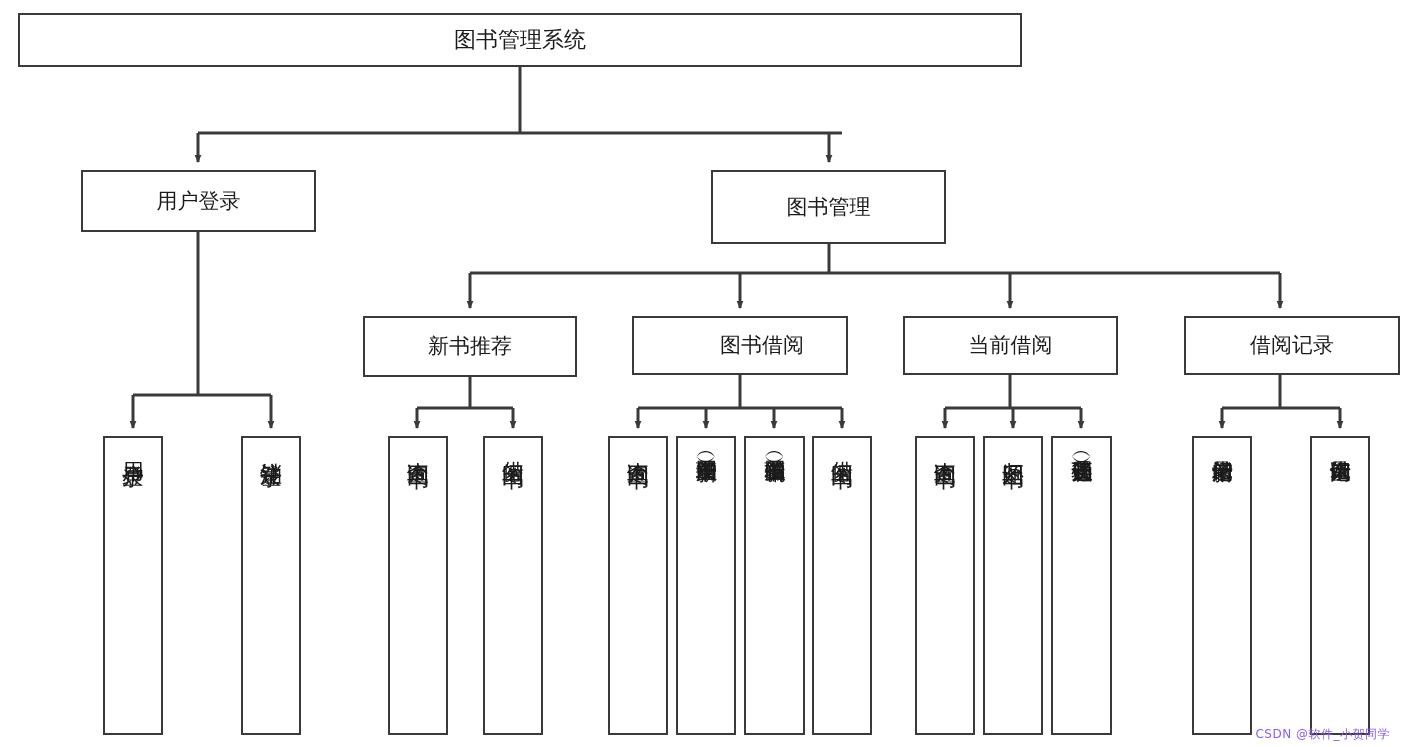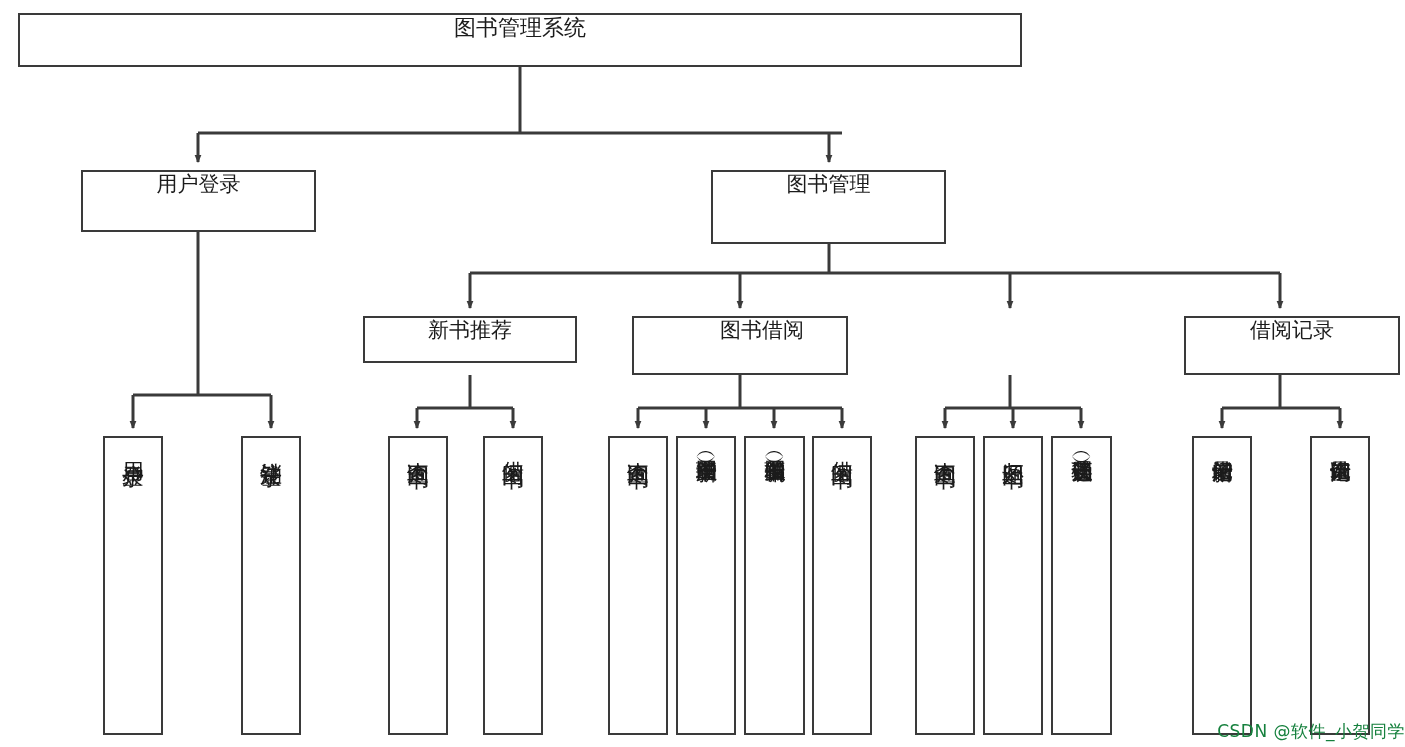--- a/index.html
+++ b/index.html
@@ -32,7 +32,7 @@
     background: #ffffff;
     border: 2px solid #3a3a3a;
     display: flex;
-    align-items: flex-start;
+    align-items: center;
     justify-content: center;
     overflow: hidden;
   }

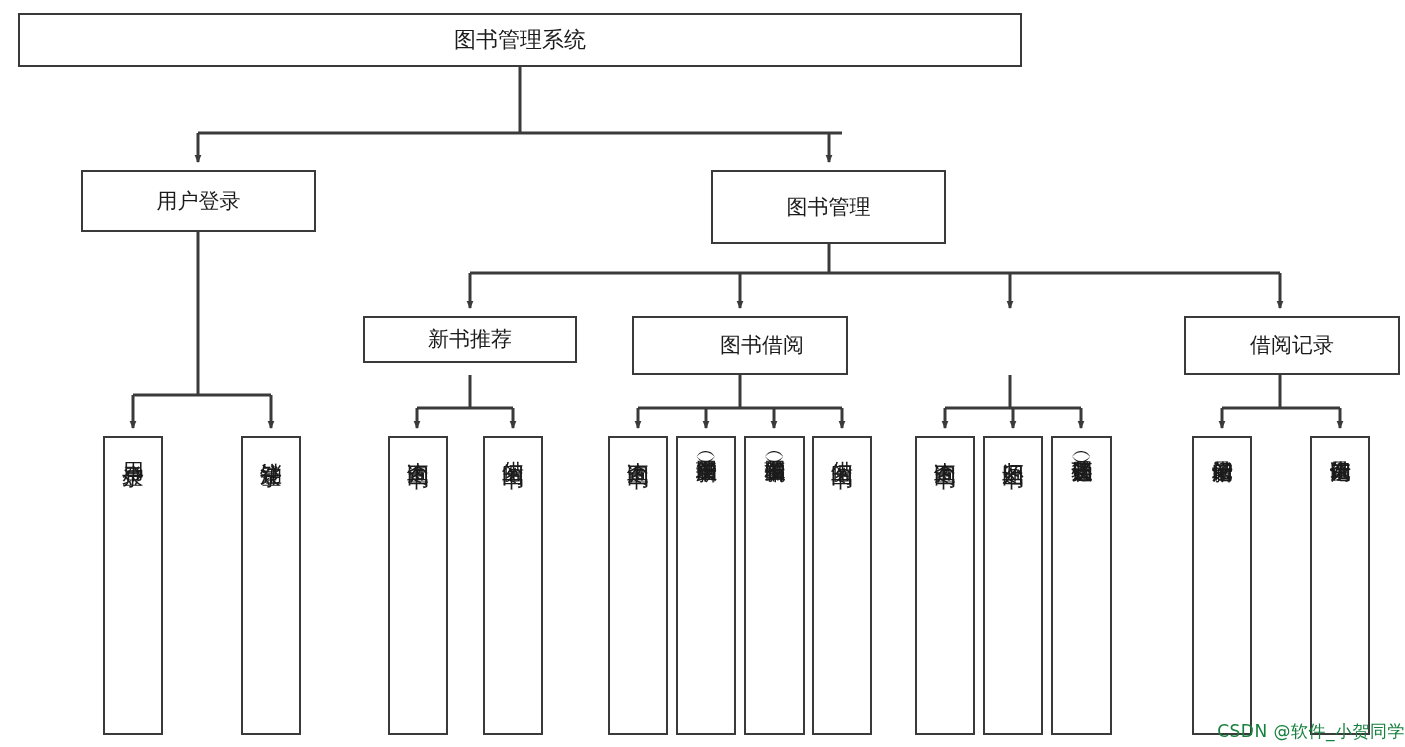--- a/index.html
+++ b/index.html
@@ -143,7 +143,7 @@
     <span class="node-label">图书管理</span>
   </div>
 
-  <div class="node horizontal" style="left:363px; top:316px; width:214px; height:47px;">
+  <div class="node horizontal" style="left:363px; top:316px; width:214px; height:61px;">
     <span class="node-label">新书推荐</span>
   </div>
   <div class="node horizontal" style="left:632px; top:316px; width:216px; height:59px;padding-left:44px;">

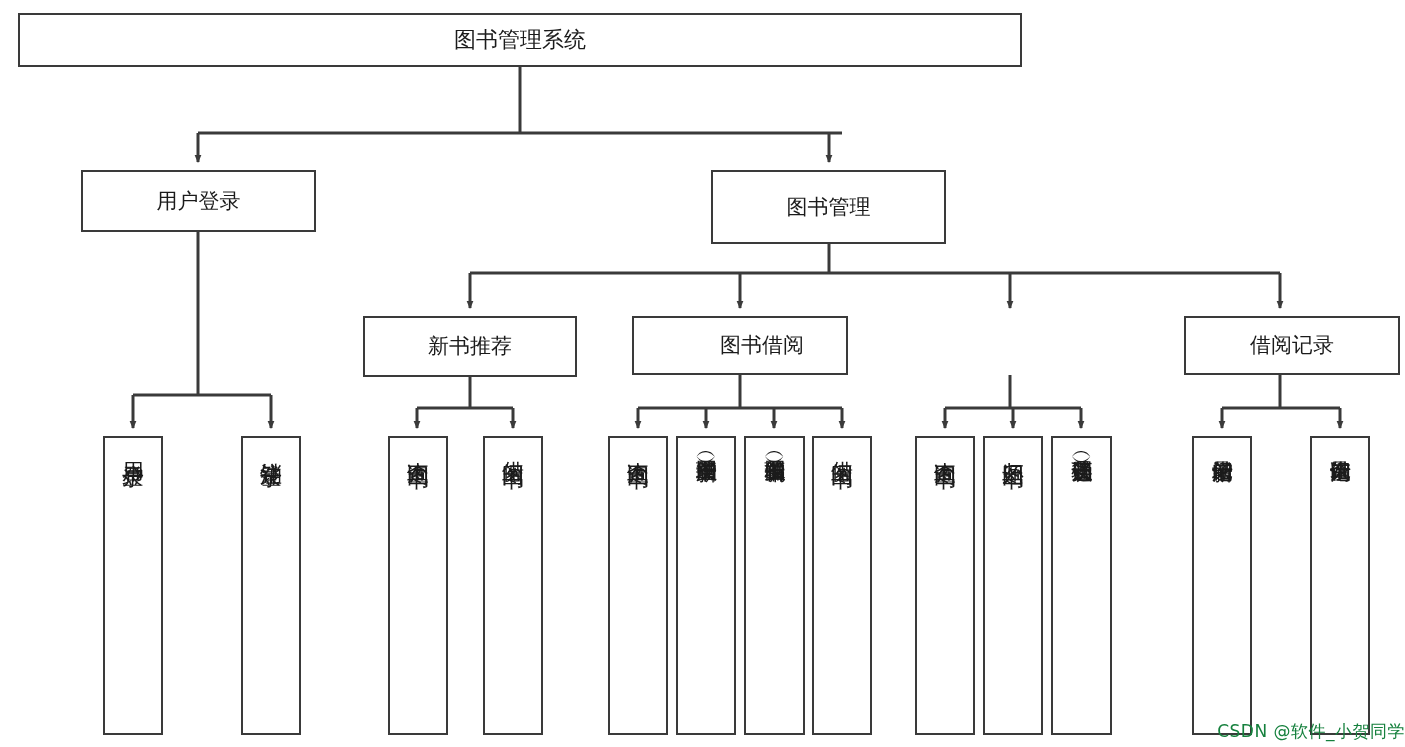--- a/index.html
+++ b/index.html
@@ -149,6 +149,9 @@
   <div class="node horizontal" style="left:632px; top:316px; width:216px; height:59px;padding-left:44px;">
     <span class="node-label">图书借阅</span>
   </div>
+  <div class="node horizontal" style="left:903px; top:316px; width:215px; height:59px;">
+    <span class="node-label">当前借阅</span>
+  </div>
   <div class="node horizontal" style="left:1172px; top:316px; width:216px; height:59px;margin-left:12px;">
     <span class="node-label">借阅记录</span>
   </div>

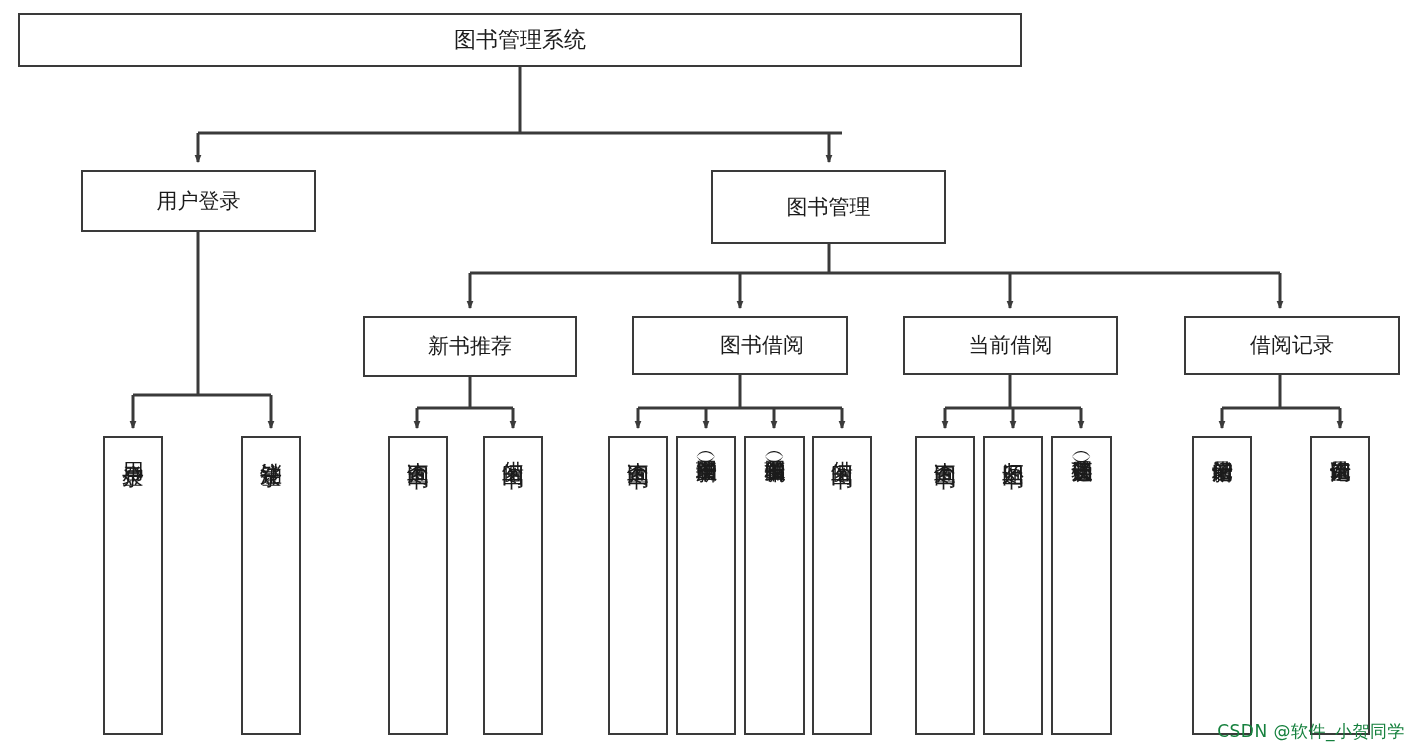--- a/index.html
+++ b/index.html
@@ -67,10 +67,10 @@
   }
   #watermark {
     position: absolute;
-    right: 0;
+    right: 15px;
     bottom: 4px;
-    font-size: 17px;
-    color: #15803d;
+    font-size: 12px;
+    color: #8b5cf6;
     letter-spacing: 0.5px;
     white-space: nowrap;
     user-select: none;

